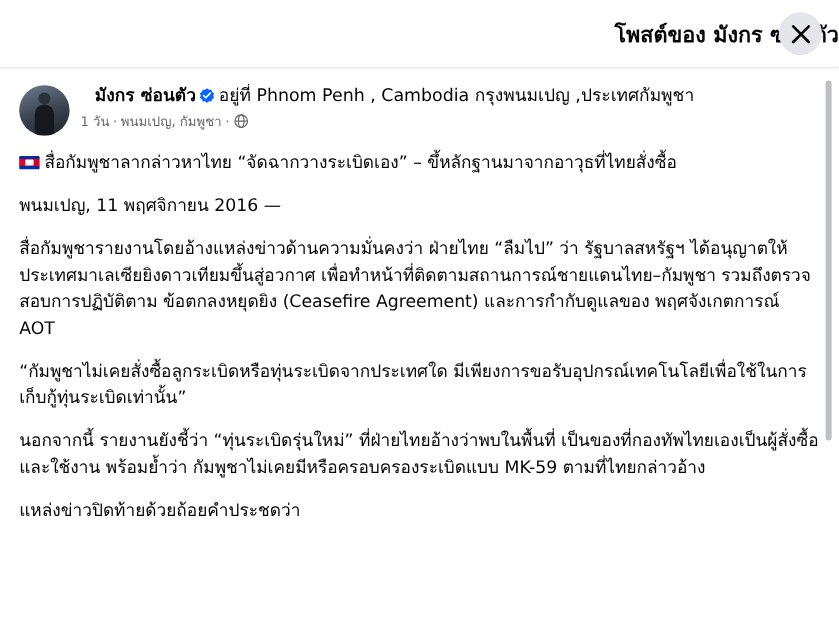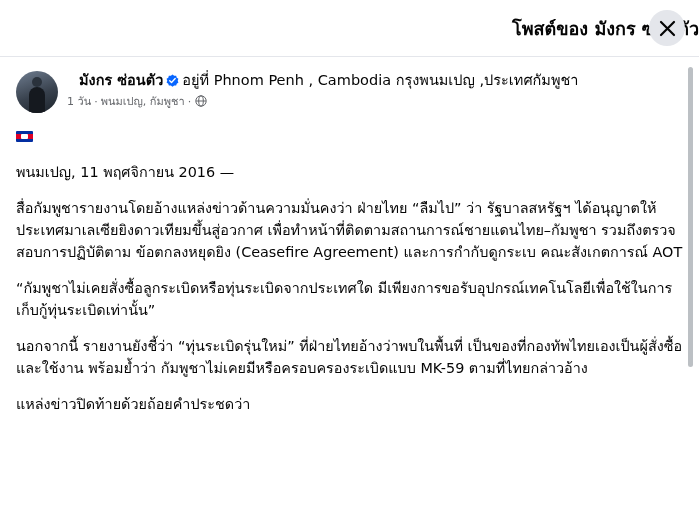--- a/index.html
+++ b/index.html
@@ -212,7 +212,7 @@
     </div>
 
     <div class="post-body">
-      <p><span class="flag flag-kh"></span></p>
+      <p><span class="flag flag-kh"></span><span>สื่อกัมพูชาลากล่าวหาไทย “จัดฉากวางระเบิดเอง” – ขึ้หลักฐานมาจากอาวุธที่ไทยสั่งซื้อ</span></p>
       <p>พนมเปญ, 11 พฤศจิกายน 2016 —</p>
       <p>สื่อกัมพูชารายงานโดยอ้างแหล่งข่าวด้านความมั่นคงว่า ฝ่ายไทย “ลืมไป” ว่า รัฐบาลสหรัฐฯ ได้อนุญาตให้ประเทศมาเลเซียยิงดาวเทียมขึ้นสู่อวกาศ เพื่อทำหน้าที่ติดตามสถานการณ์ชายแดนไทย–กัมพูชา รวมถึงตรวจสอบการปฏิบัติตาม ข้อตกลงหยุดยิง (Ceasefire Agreement) และการกำกับดูกระเบ คณะสังเกตการณ์ AOT</p>
       <p>“กัมพูชาไม่เคยสั่งซื้อลูกระเบิดหรือทุ่นระเบิดจากประเทศใด มีเพียงการขอรับอุปกรณ์เทคโนโลยีเพื่อใช้ในการเก็บกู้ทุ่นระเบิดเท่านั้น”</p>

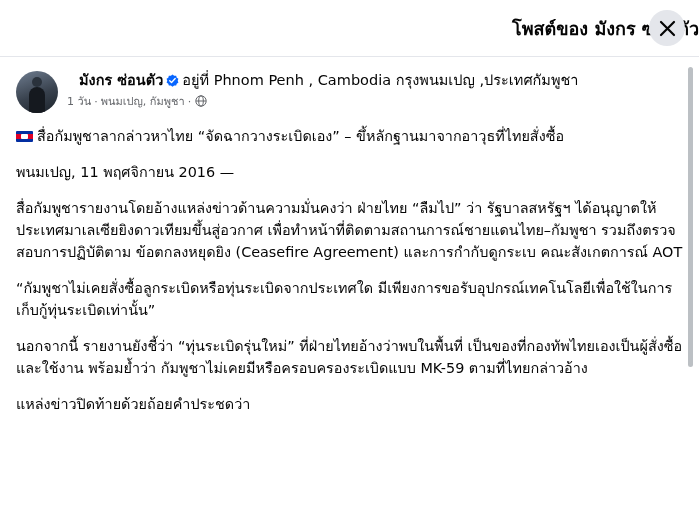--- a/index.html
+++ b/index.html
@@ -214,7 +214,7 @@
     <div class="post-body">
       <p><span class="flag flag-kh"></span><span>สื่อกัมพูชาลากล่าวหาไทย “จัดฉากวางระเบิดเอง” – ขึ้หลักฐานมาจากอาวุธที่ไทยสั่งซื้อ</span></p>
       <p>พนมเปญ, 11 พฤศจิกายน 2016 —</p>
-      <p>สื่อกัมพูชารายงานโดยอ้างแหล่งข่าวด้านความมั่นคงว่า ฝ่ายไทย “ลืมไป” ว่า รัฐบาลสหรัฐฯ ได้อนุญาตให้ประเทศมาเลเซียยิงดาวเทียมขึ้นสู่อวกาศ เพื่อทำหน้าที่ติดตามสถานการณ์ชายแดนไทย–กัมพูชา รวมถึงตรวจสอบการปฏิบัติตาม ข้อตกลงหยุดยิง (Ceasefire Agreement) และการกำกับดูกระเบ คณะสังเกตการณ์ AOT</p>
+      <p>สื่อกัมพูชารายงานโดยอ้างแหล่งข่าวด้านความมั่นคงว่า ฝ่ายไทย “ลืมไป” ว่า รัฐบาลสหรัฐฯ ได้อนุญาตให้ประเทศมาเลเซียยิงดาวเทียมขึ้นสู่อวกาศ เพื่อทำหน้าที่ติดตามสถานการณ์ชายแดนไทย–กัมพูชา รวมถึงตรวจสอบการปฏิบัติตาม ข้อตกลงหยุดยิง (Ceasefire Agreement) และการกำกับดูแลของ พฤศจังเกตการณ์ AOT</p>
       <p>“กัมพูชาไม่เคยสั่งซื้อลูกระเบิดหรือทุ่นระเบิดจากประเทศใด มีเพียงการขอรับอุปกรณ์เทคโนโลยีเพื่อใช้ในการเก็บกู้ทุ่นระเบิดเท่านั้น”</p>
       <p>นอกจากนี้ รายงานยังชี้ว่า “ทุ่นระเบิดรุ่นใหม่” ที่ฝ่ายไทยอ้างว่าพบในพื้นที่ เป็นของที่กองทัพไทยเองเป็นผู้สั่งซื้อและใช้งาน พร้อมย้ำว่า กัมพูชาไม่เคยมีหรือครอบครองระเบิดแบบ MK-59 ตามที่ไทยกล่าวอ้าง</p>
       <p>แหล่งข่าวปิดท้ายด้วยถ้อยคำประชดว่า</p>

